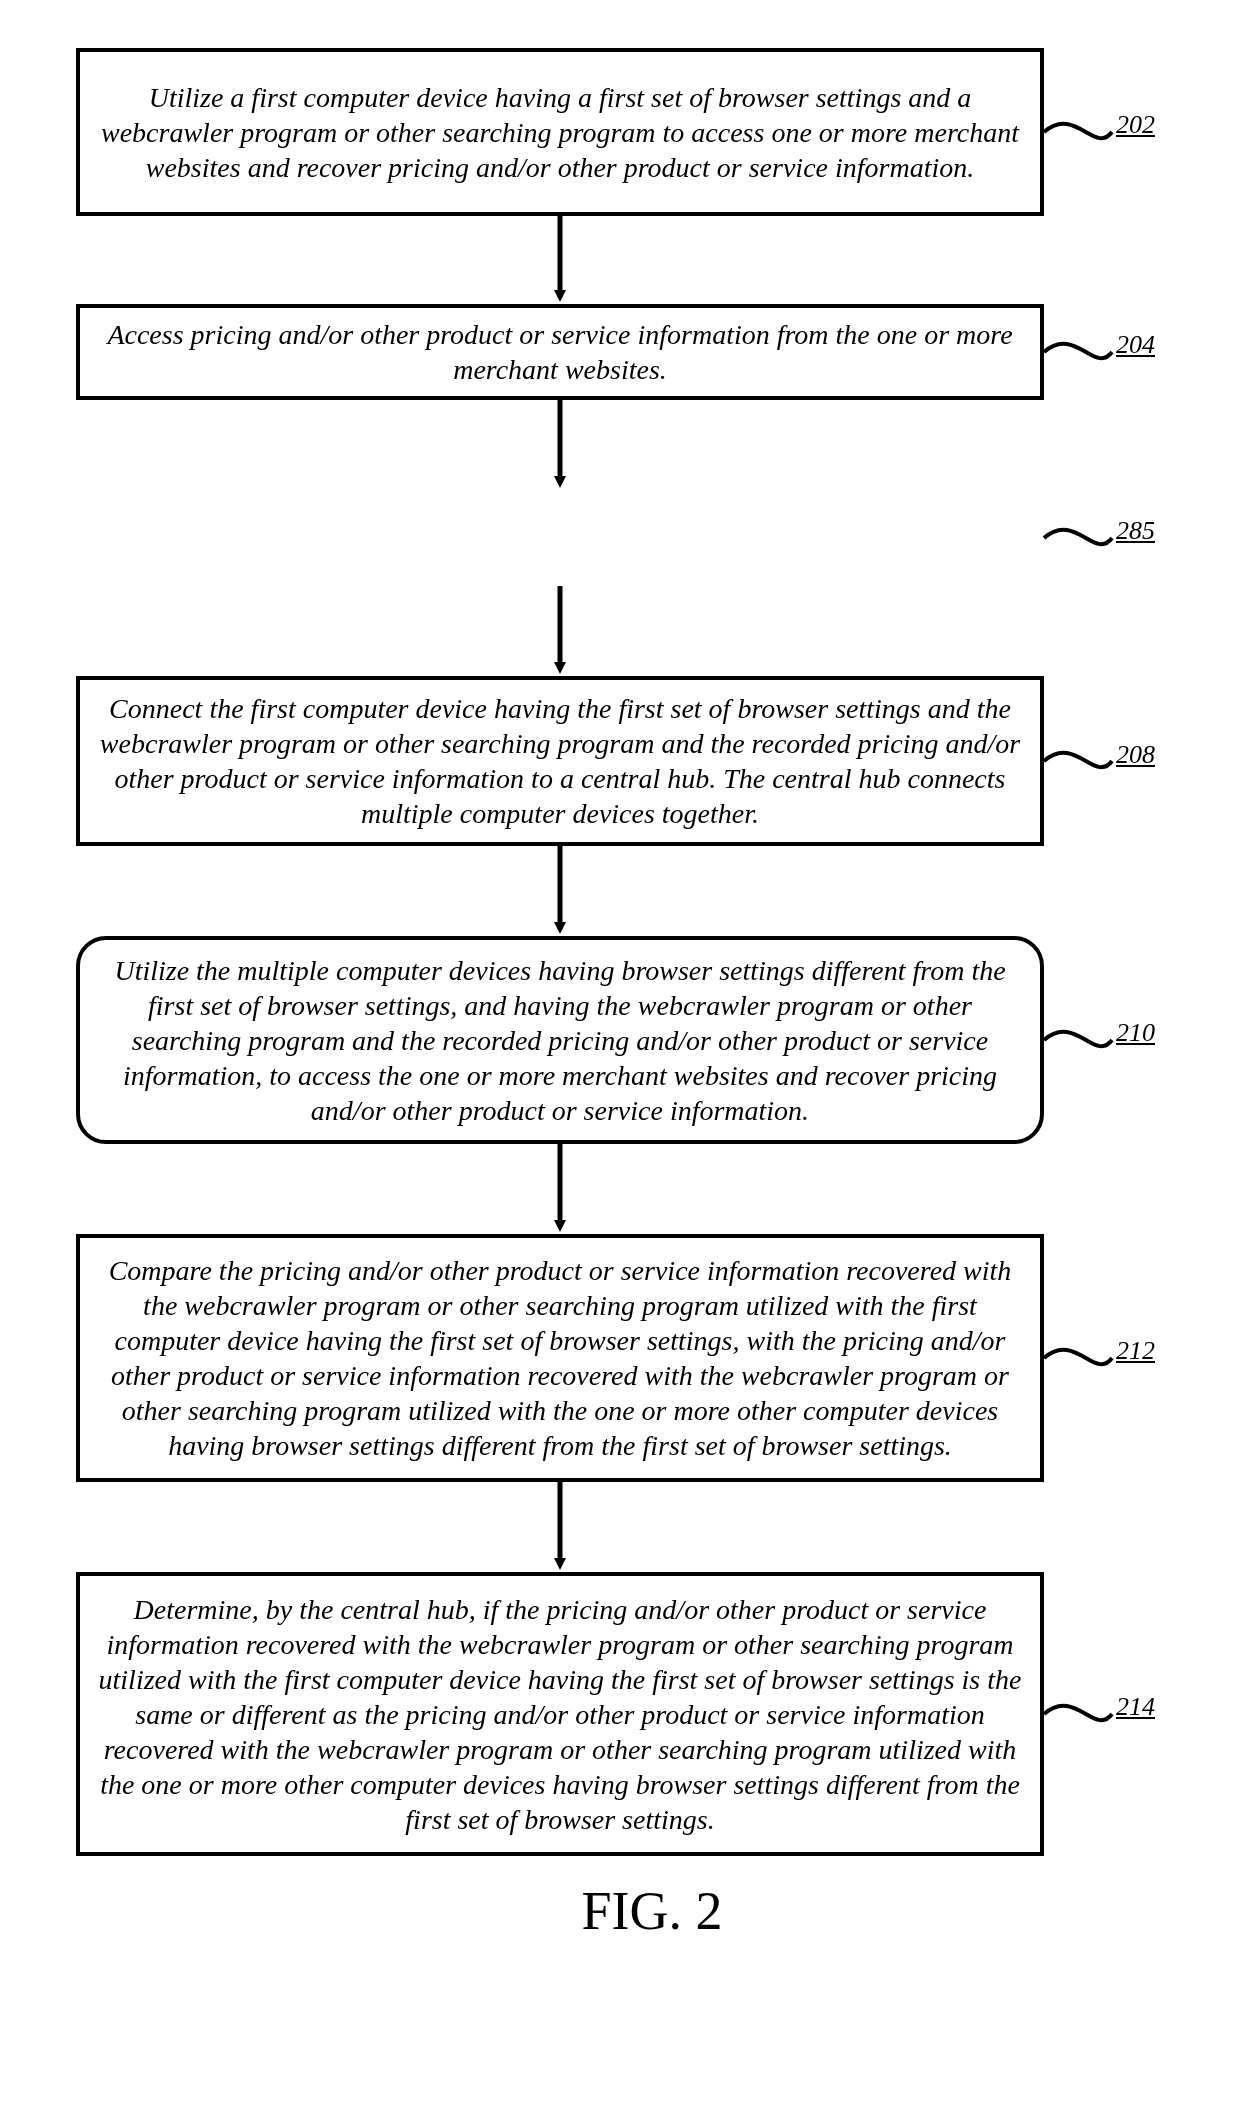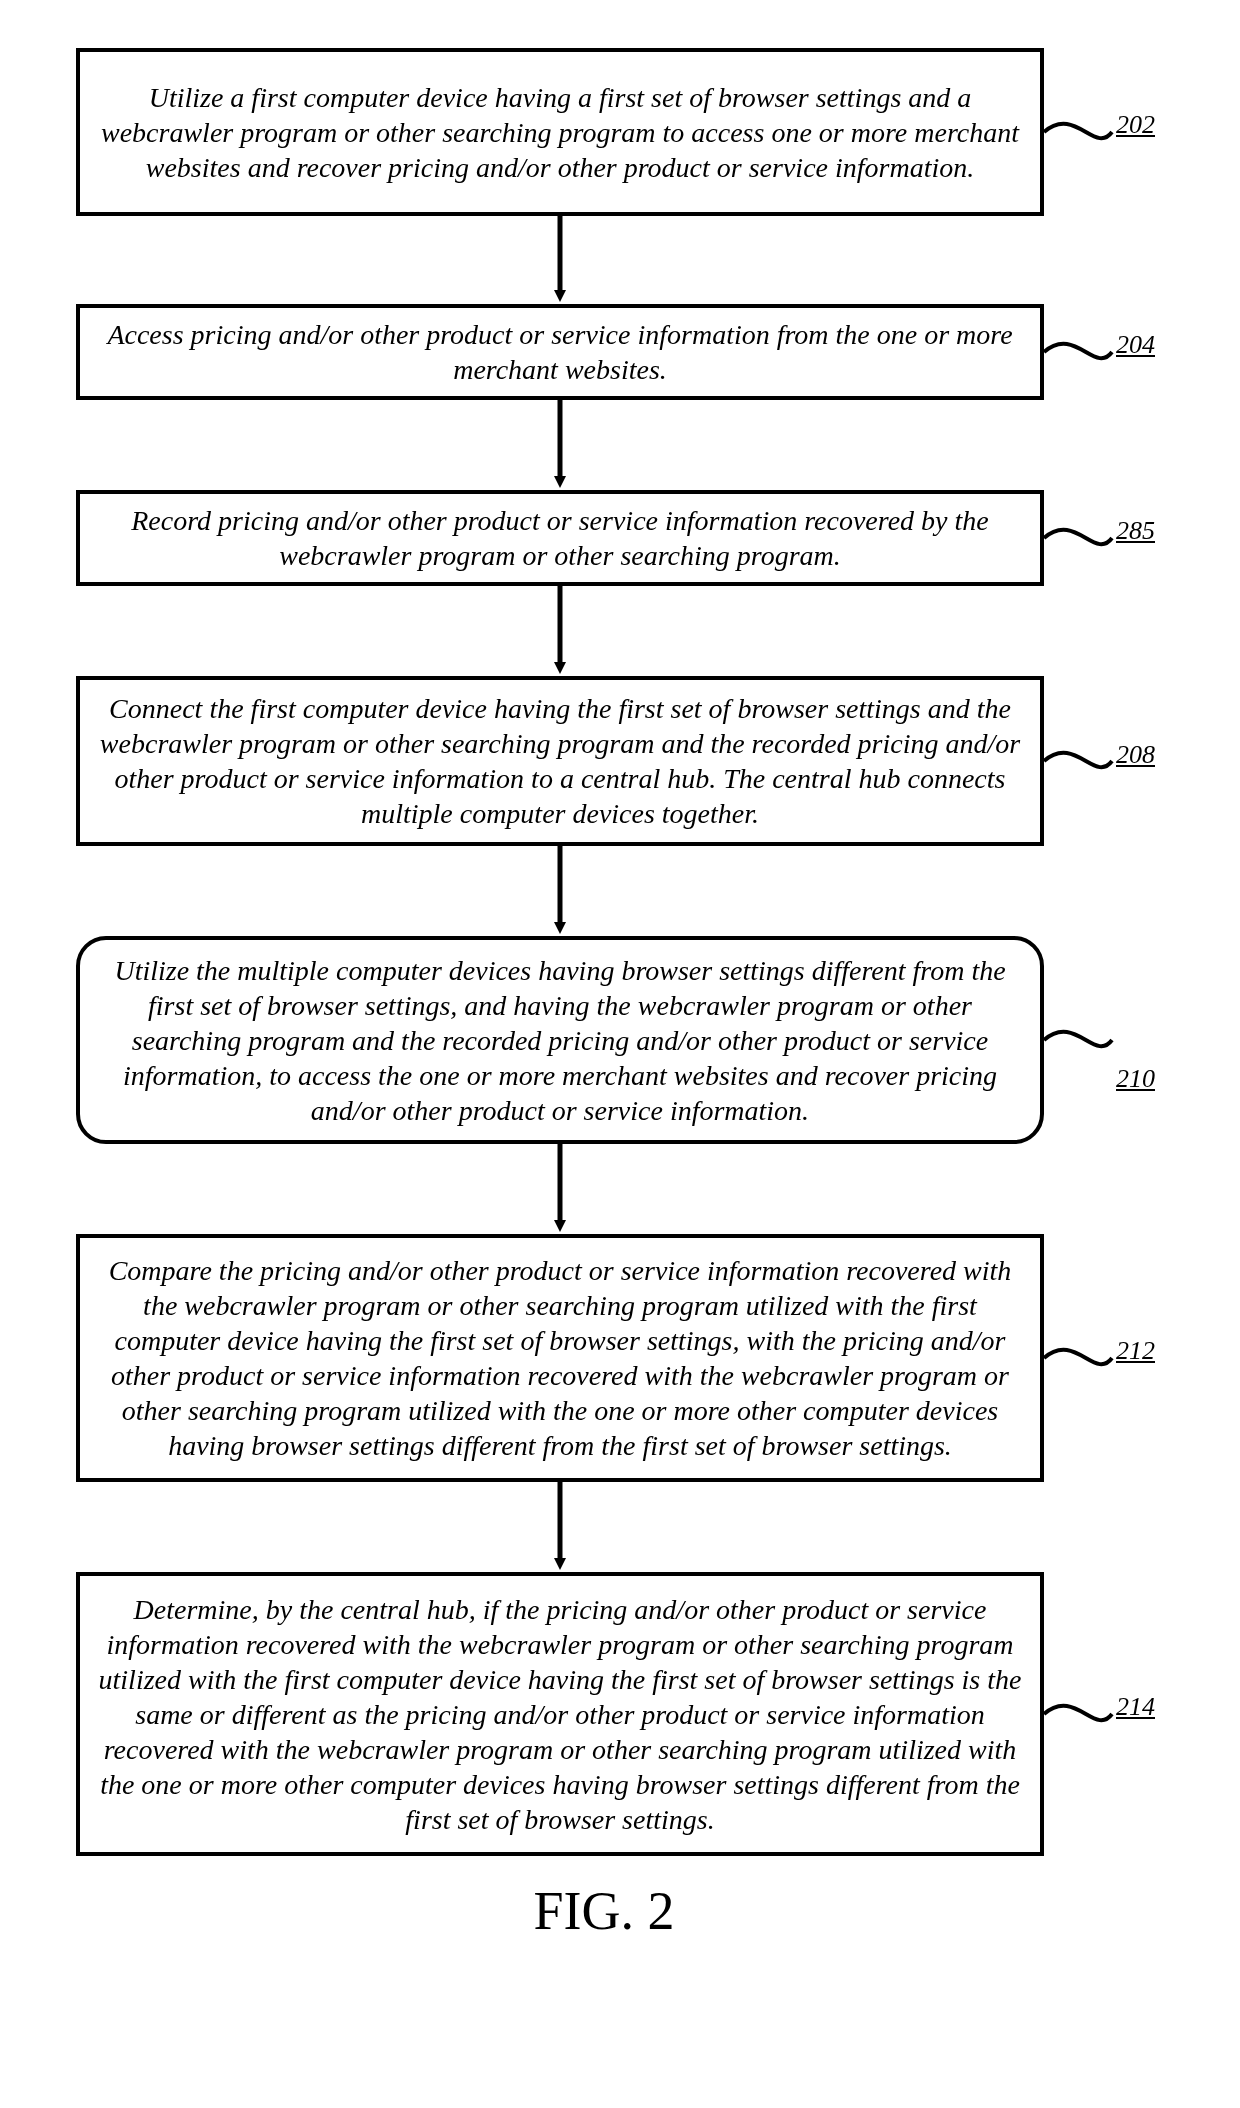--- a/index.html
+++ b/index.html
@@ -66,9 +66,6 @@
     <span>Access pricing and/or other product or service information from the one or more merchant websites.</span>
   </div>
 
-  <div class="step" style="left:76px; top:490px; width:968px; height:96px;">
-    <span>Record pricing and/or other product or service information recovered by the webcrawler program or other searching program.</span>
-  </div>
 
   <div class="step" style="left:76px; top:676px; width:968px; height:170px;">
     <span>Connect the first computer device having the first set of browser settings and the webcrawler program or other searching program and the recorded pricing and/or other product or service information to a central hub.  The central hub connects multiple computer devices together.</span>

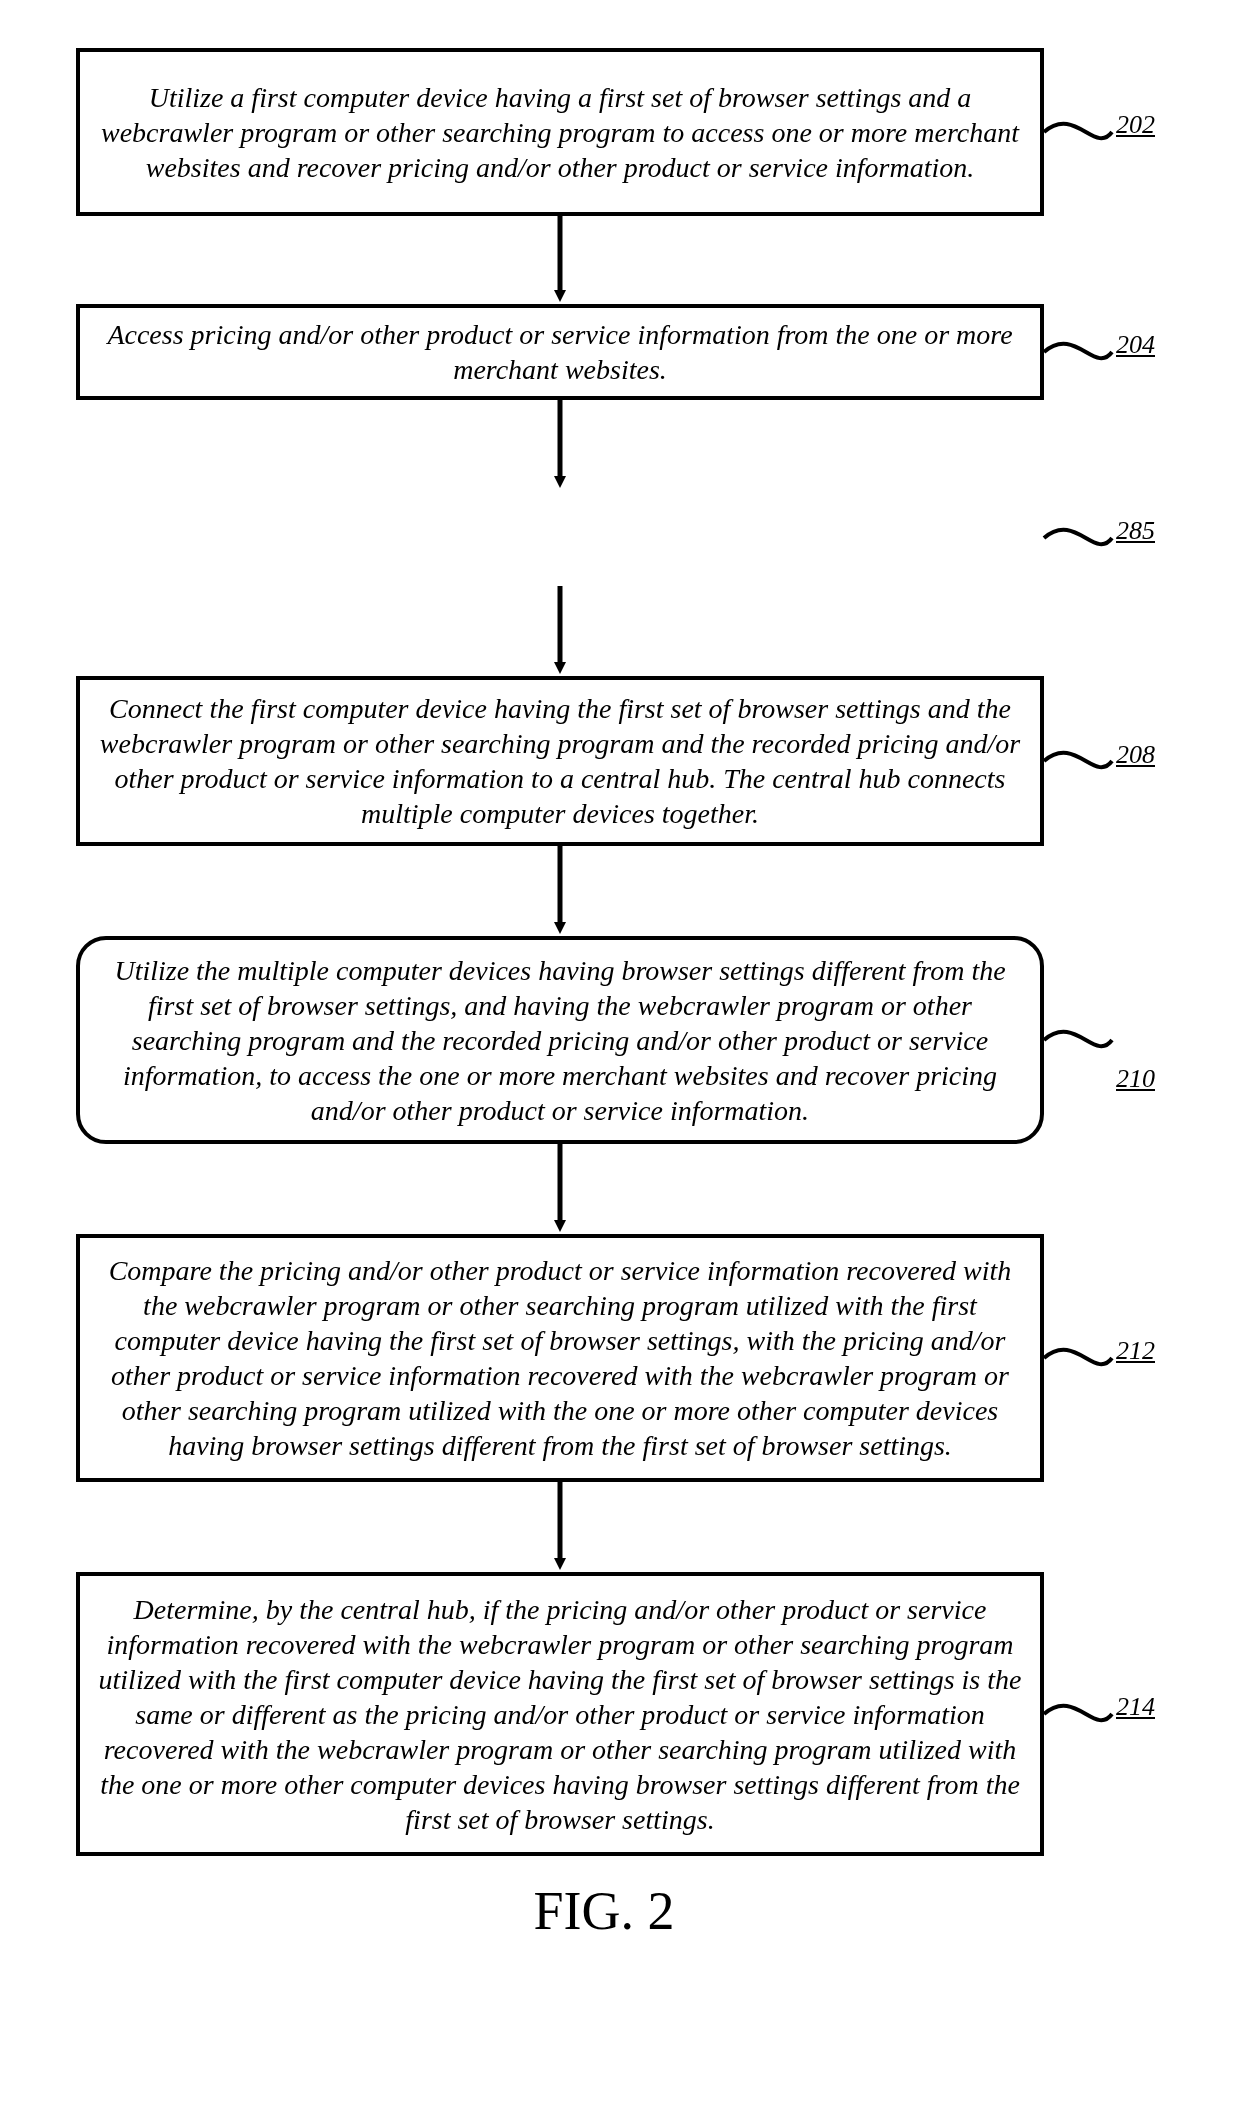--- a/index.html
+++ b/index.html
@@ -87,7 +87,7 @@
   <div class="label" style="left:1116px; top:330px;">204</div>
   <div class="label" style="left:1116px; top:516px;">285</div>
   <div class="label" style="left:1116px; top:740px;">208</div>
-  <div class="label" style="left:1116px; top:1064px;">210</div>
+  <div class="label" style="left:1116px; top:1018px;">210</div>
   <div class="label" style="left:1116px; top:1336px;">212</div>
   <div class="label" style="left:1116px; top:1692px;">214</div>
 

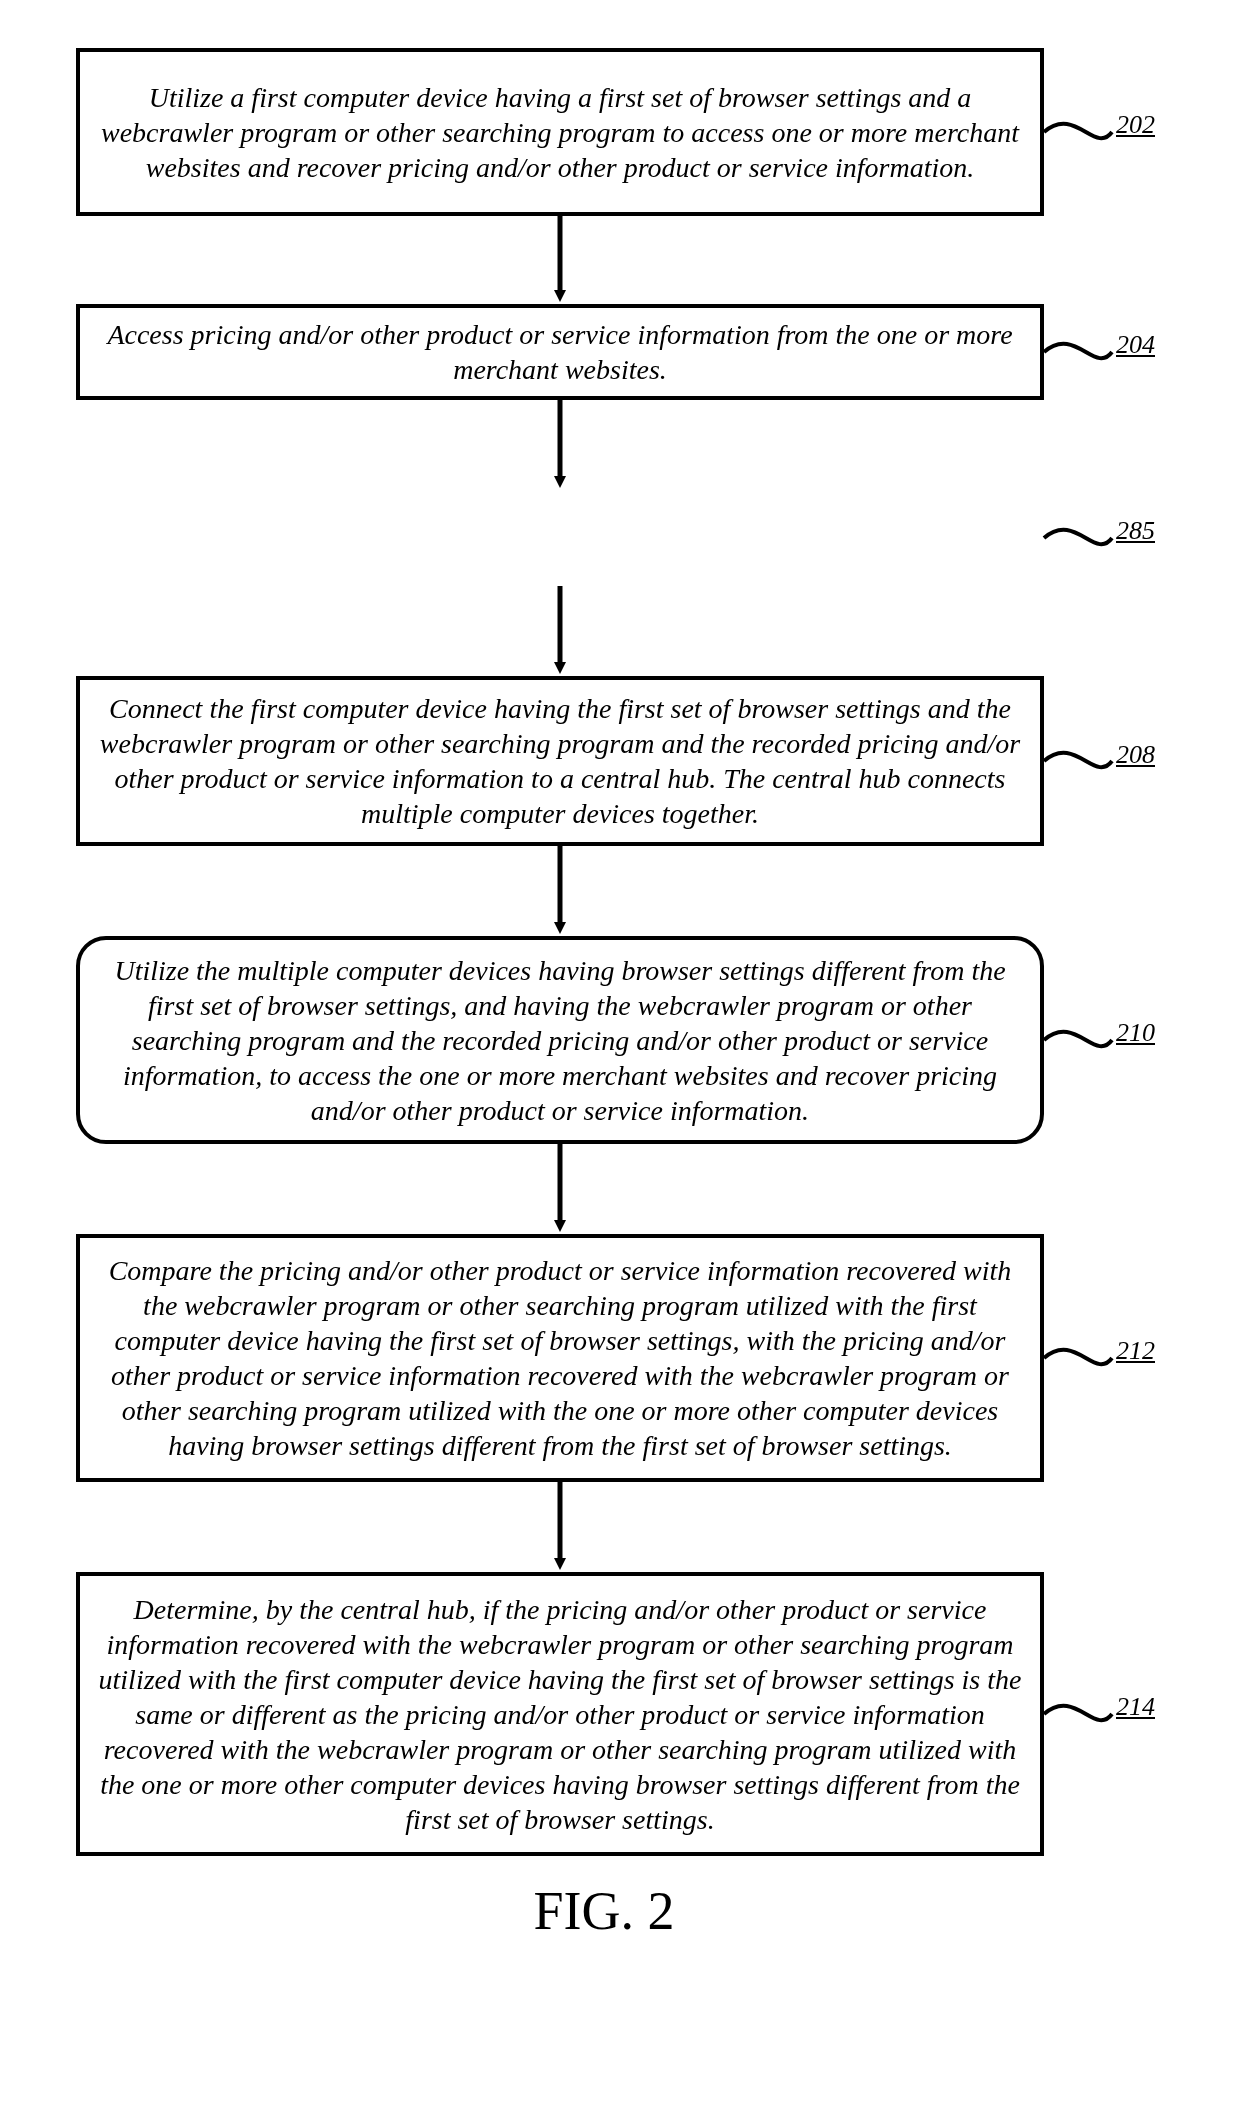--- a/index.html
+++ b/index.html
@@ -91,7 +91,7 @@
   <div class="label" style="left:1116px; top:1336px;">212</div>
   <div class="label" style="left:1116px; top:1692px;">214</div>
 
-  <div class="fig-title" style="left:464px; top:1880px; width:280px;">FIG. 2</div>
+  <div class="fig-title" style="left:512px; top:1880px; width:280px;">FIG. 2</div>
 
   <svg class="overlay" viewBox="0 0 1240 2108">
     <defs>

